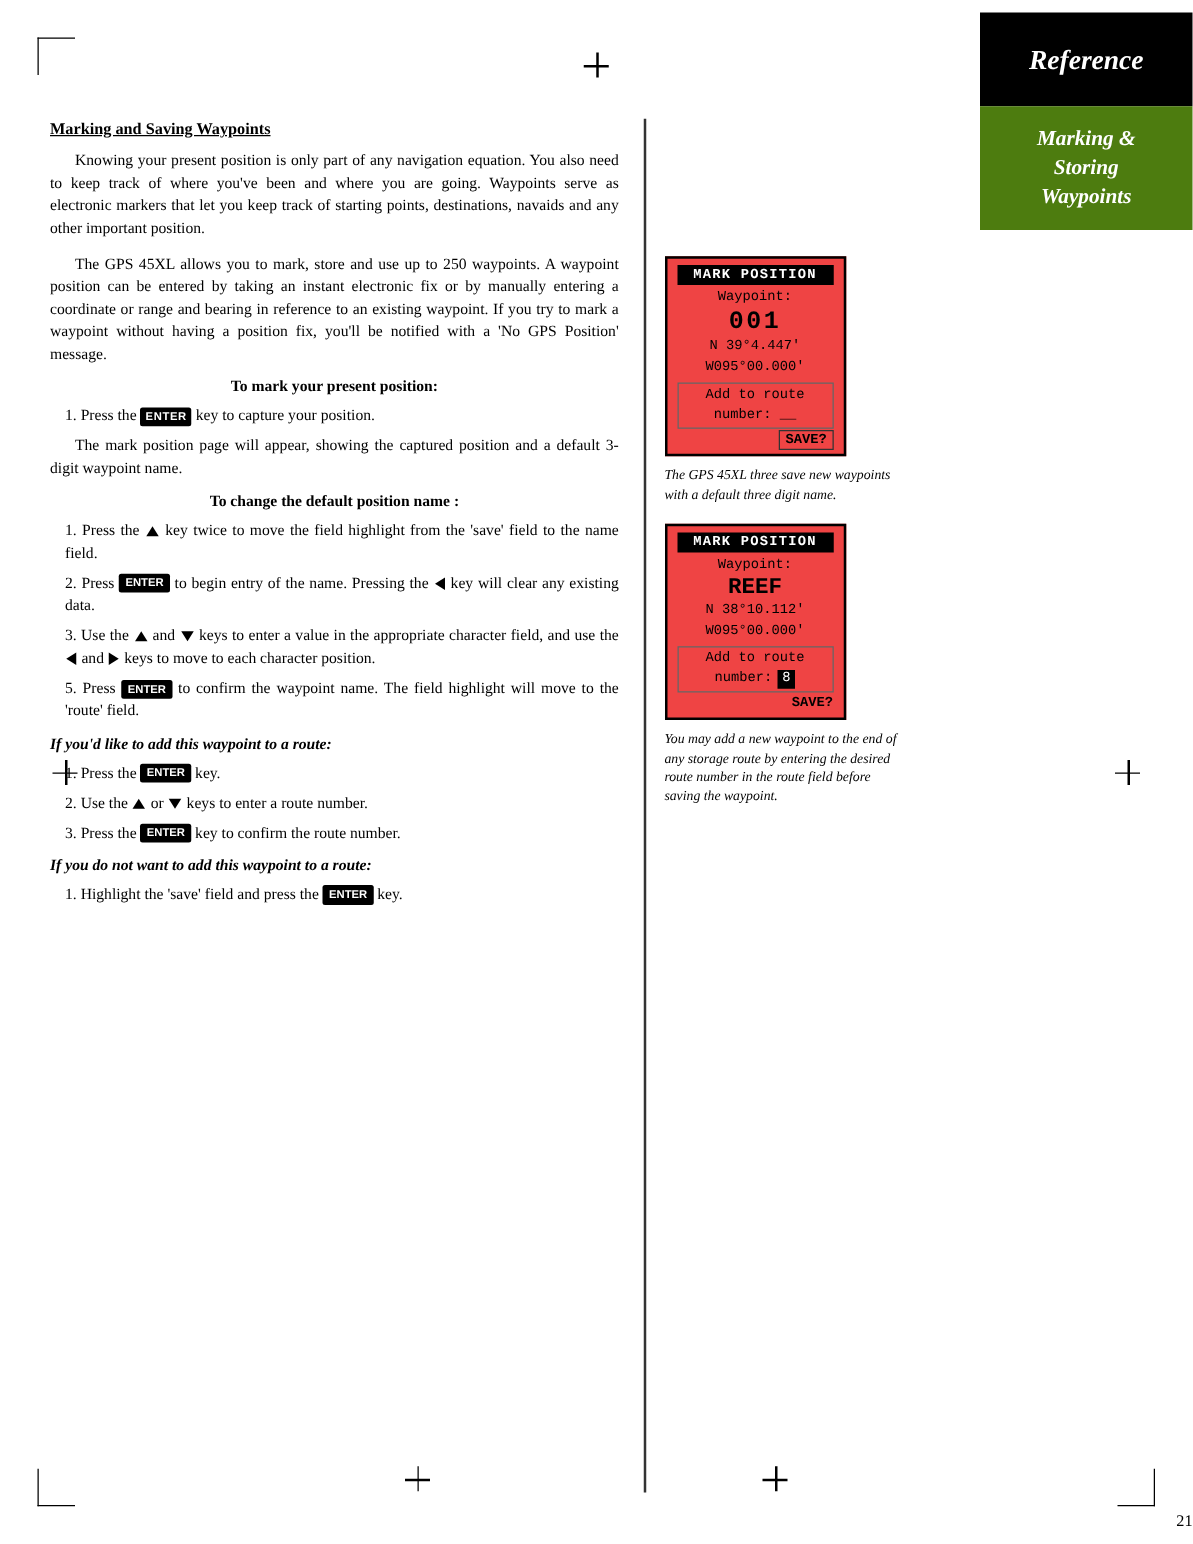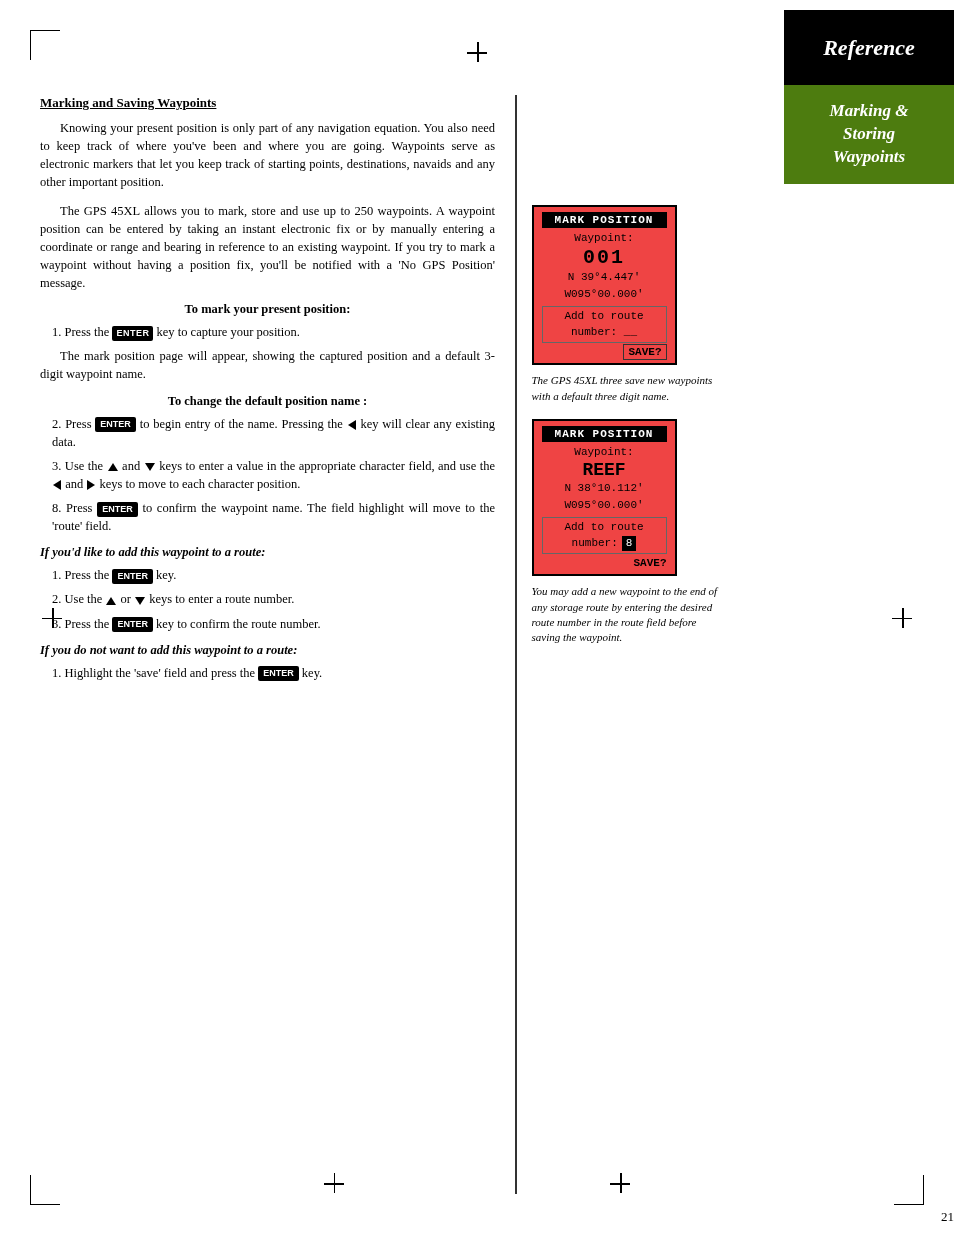--- a/index.html
+++ b/index.html
@@ -350,6 +350,11 @@
 
       <div class="subsection-title">To change the default position name :</div>
 
+      <div class="numbered-item">
+        <span>1. Press the</span>
+        <span class="arrow-up"></span>
+        <span>key twice to move the field highlight from the 'save' field to the name field.</span>
+      </div>
 
       <div class="numbered-item">
         <span>2. Press</span>

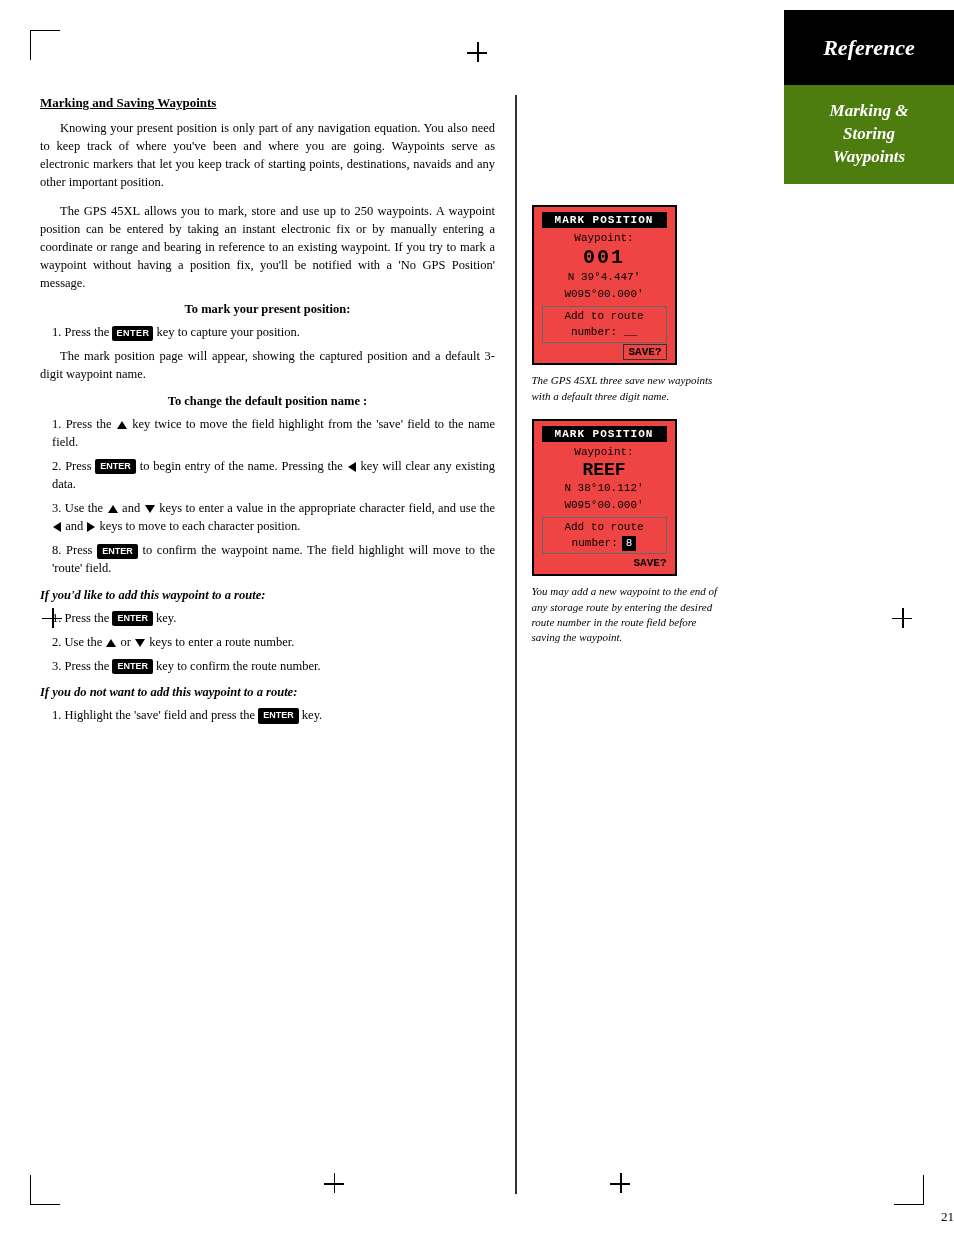--- a/index.html
+++ b/index.html
@@ -377,7 +377,7 @@
       </div>
 
       <div class="numbered-item">
-        <span>8. Press</span>
+        <span>5. Press</span>
         <span class="enter-badge">ENTER</span>
         <span>to confirm the waypoint name. The field highlight will move to the 'route' field.</span>
       </div>

